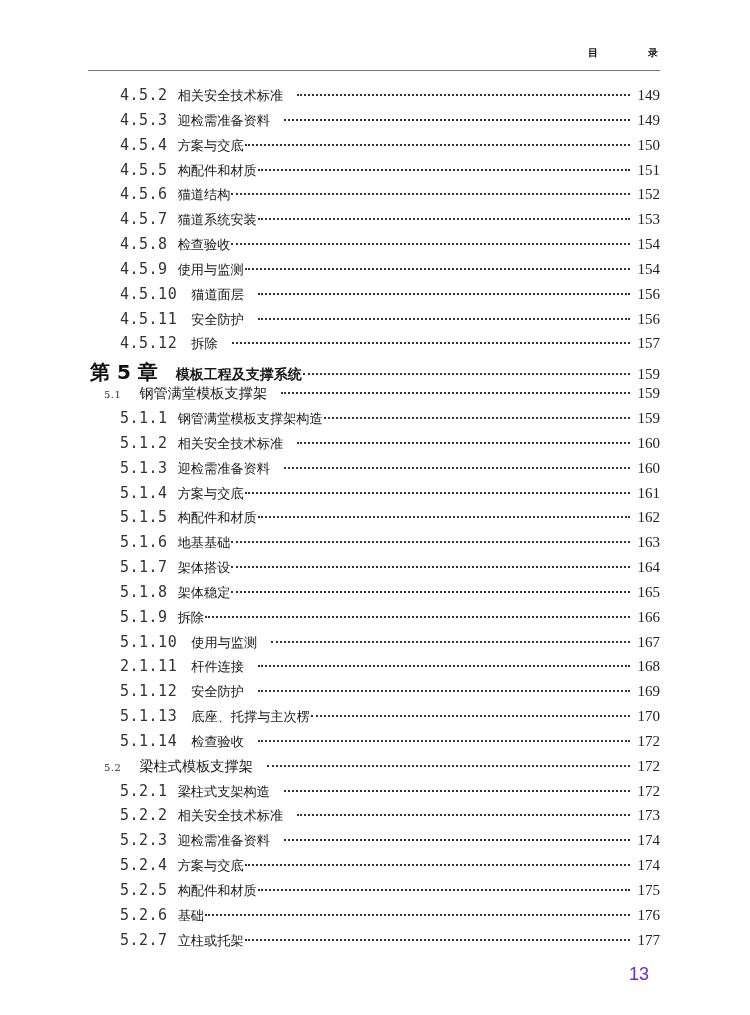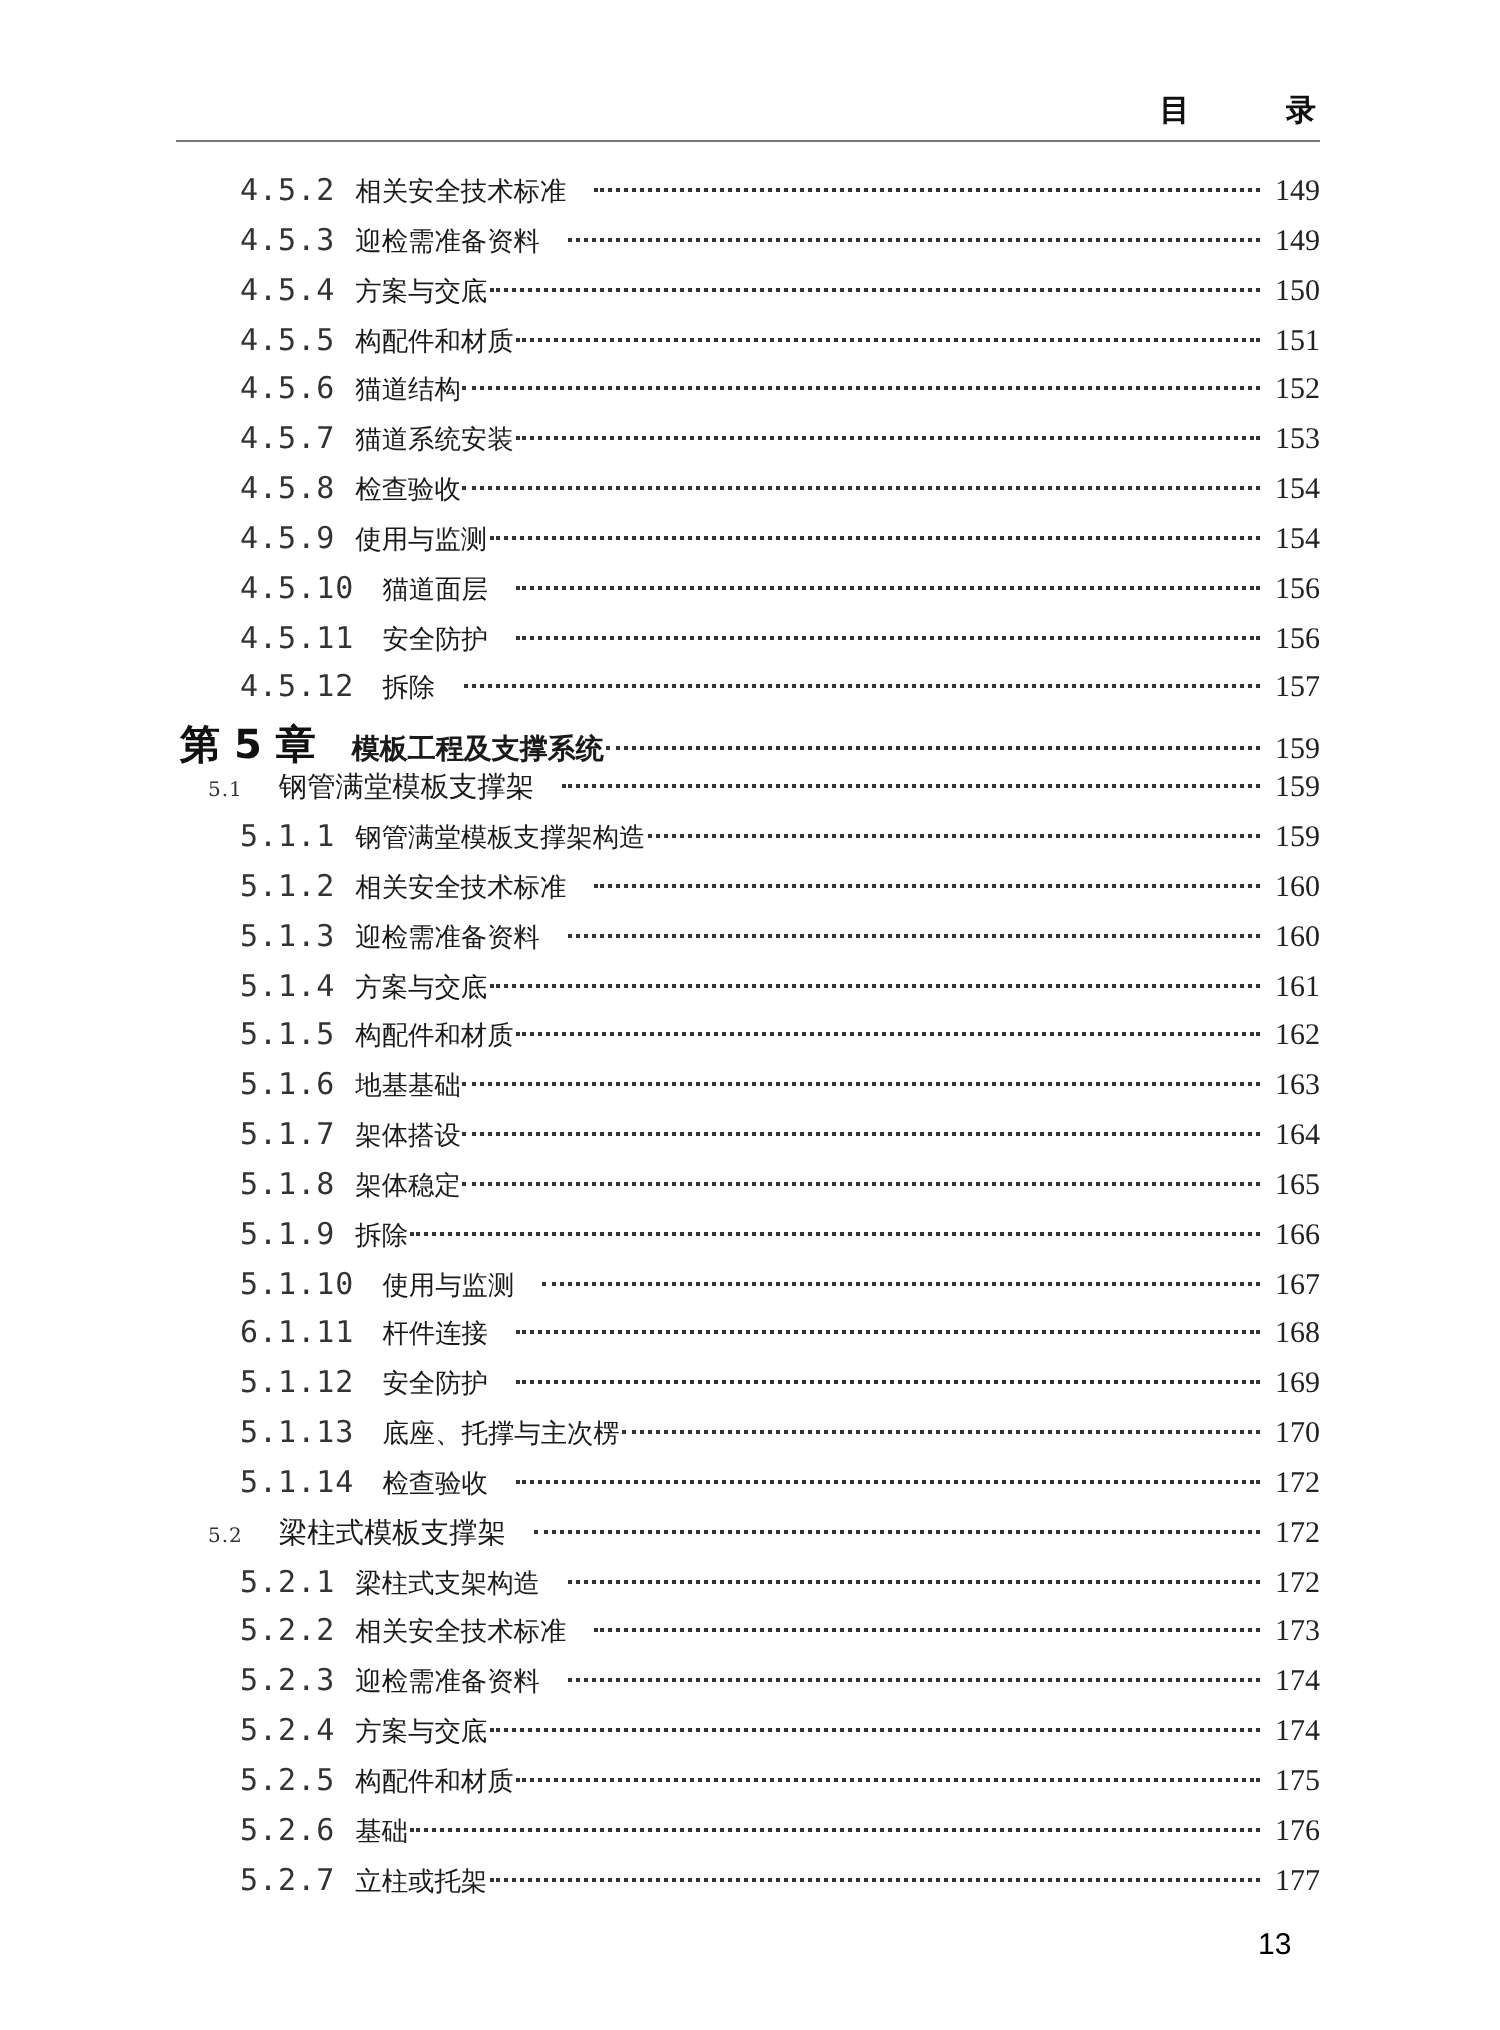--- a/index.html
+++ b/index.html
@@ -27,9 +27,9 @@
       position: absolute;
       right: 2px;
       top: 4px;
-      font-family: Liberation Sans, sans-serif;
+      font-family: Liberation Mono, monospace;
       font-weight: bold;
-      font-size: 15px;
+      font-size: 10px;
       letter-spacing: 22px;
       margin-right: -22px;
       color: #111;

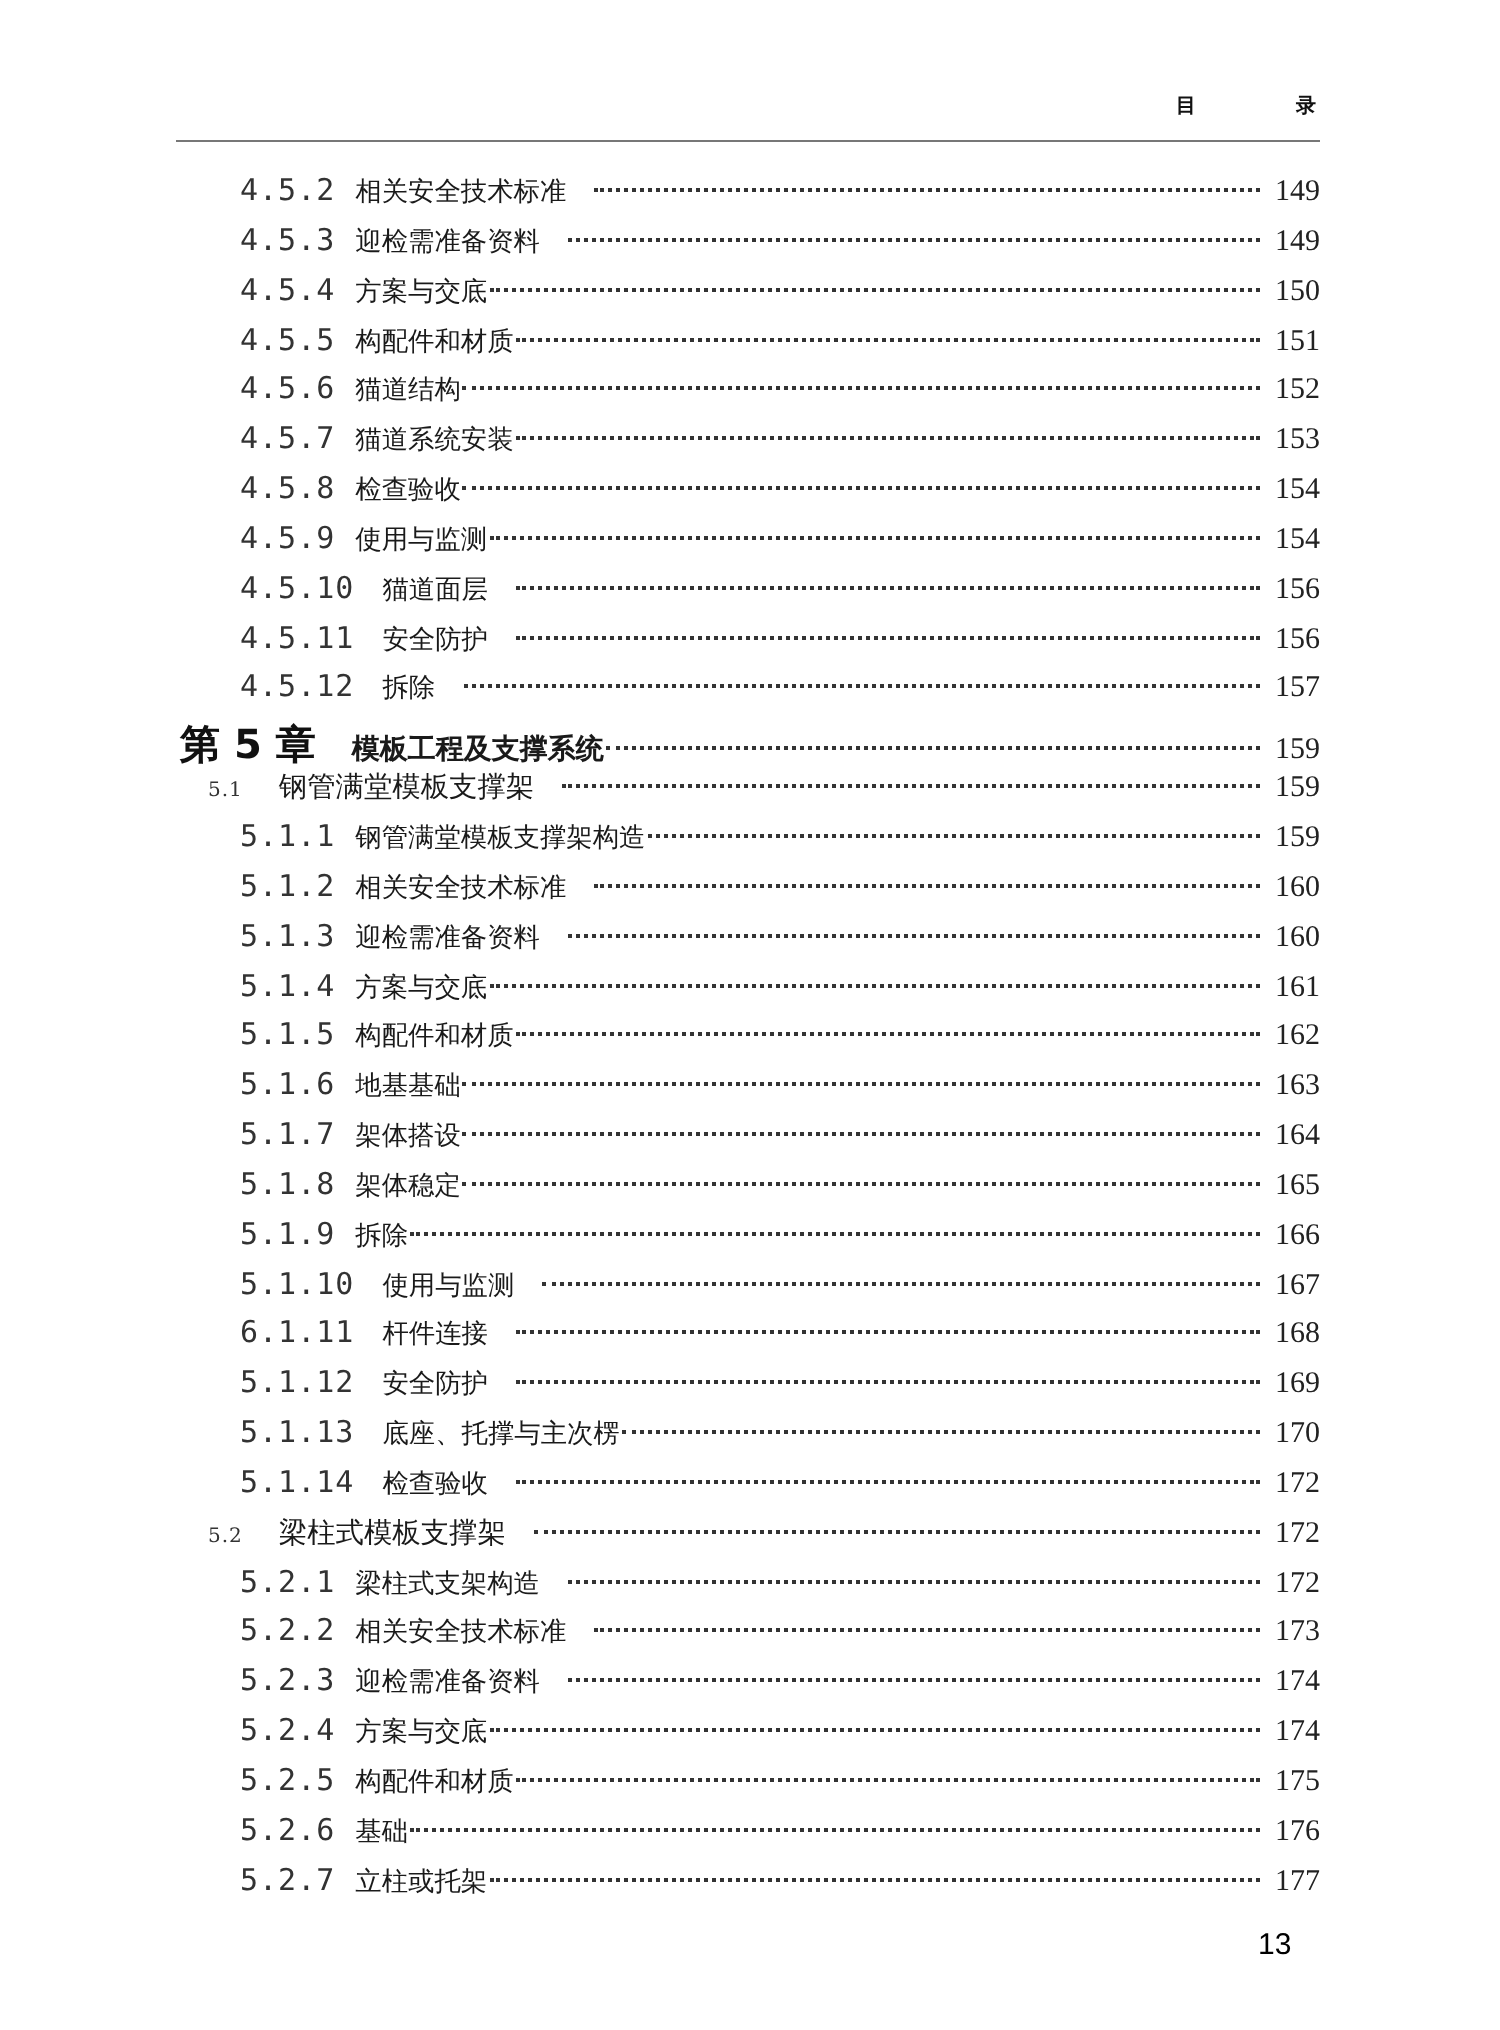--- a/index.html
+++ b/index.html
@@ -272,7 +272,7 @@
       <span class="page">167</span>
     </div>
     <div class="toc-row lvl3">
-      <span class="num">6.1.11</span>
+      <span class="num">2.1.11</span>
       <span class="gap-m"></span>
       <span class="title">杆件连接</span>
       <span class="leader" style="margin-left: 14px;"></span>

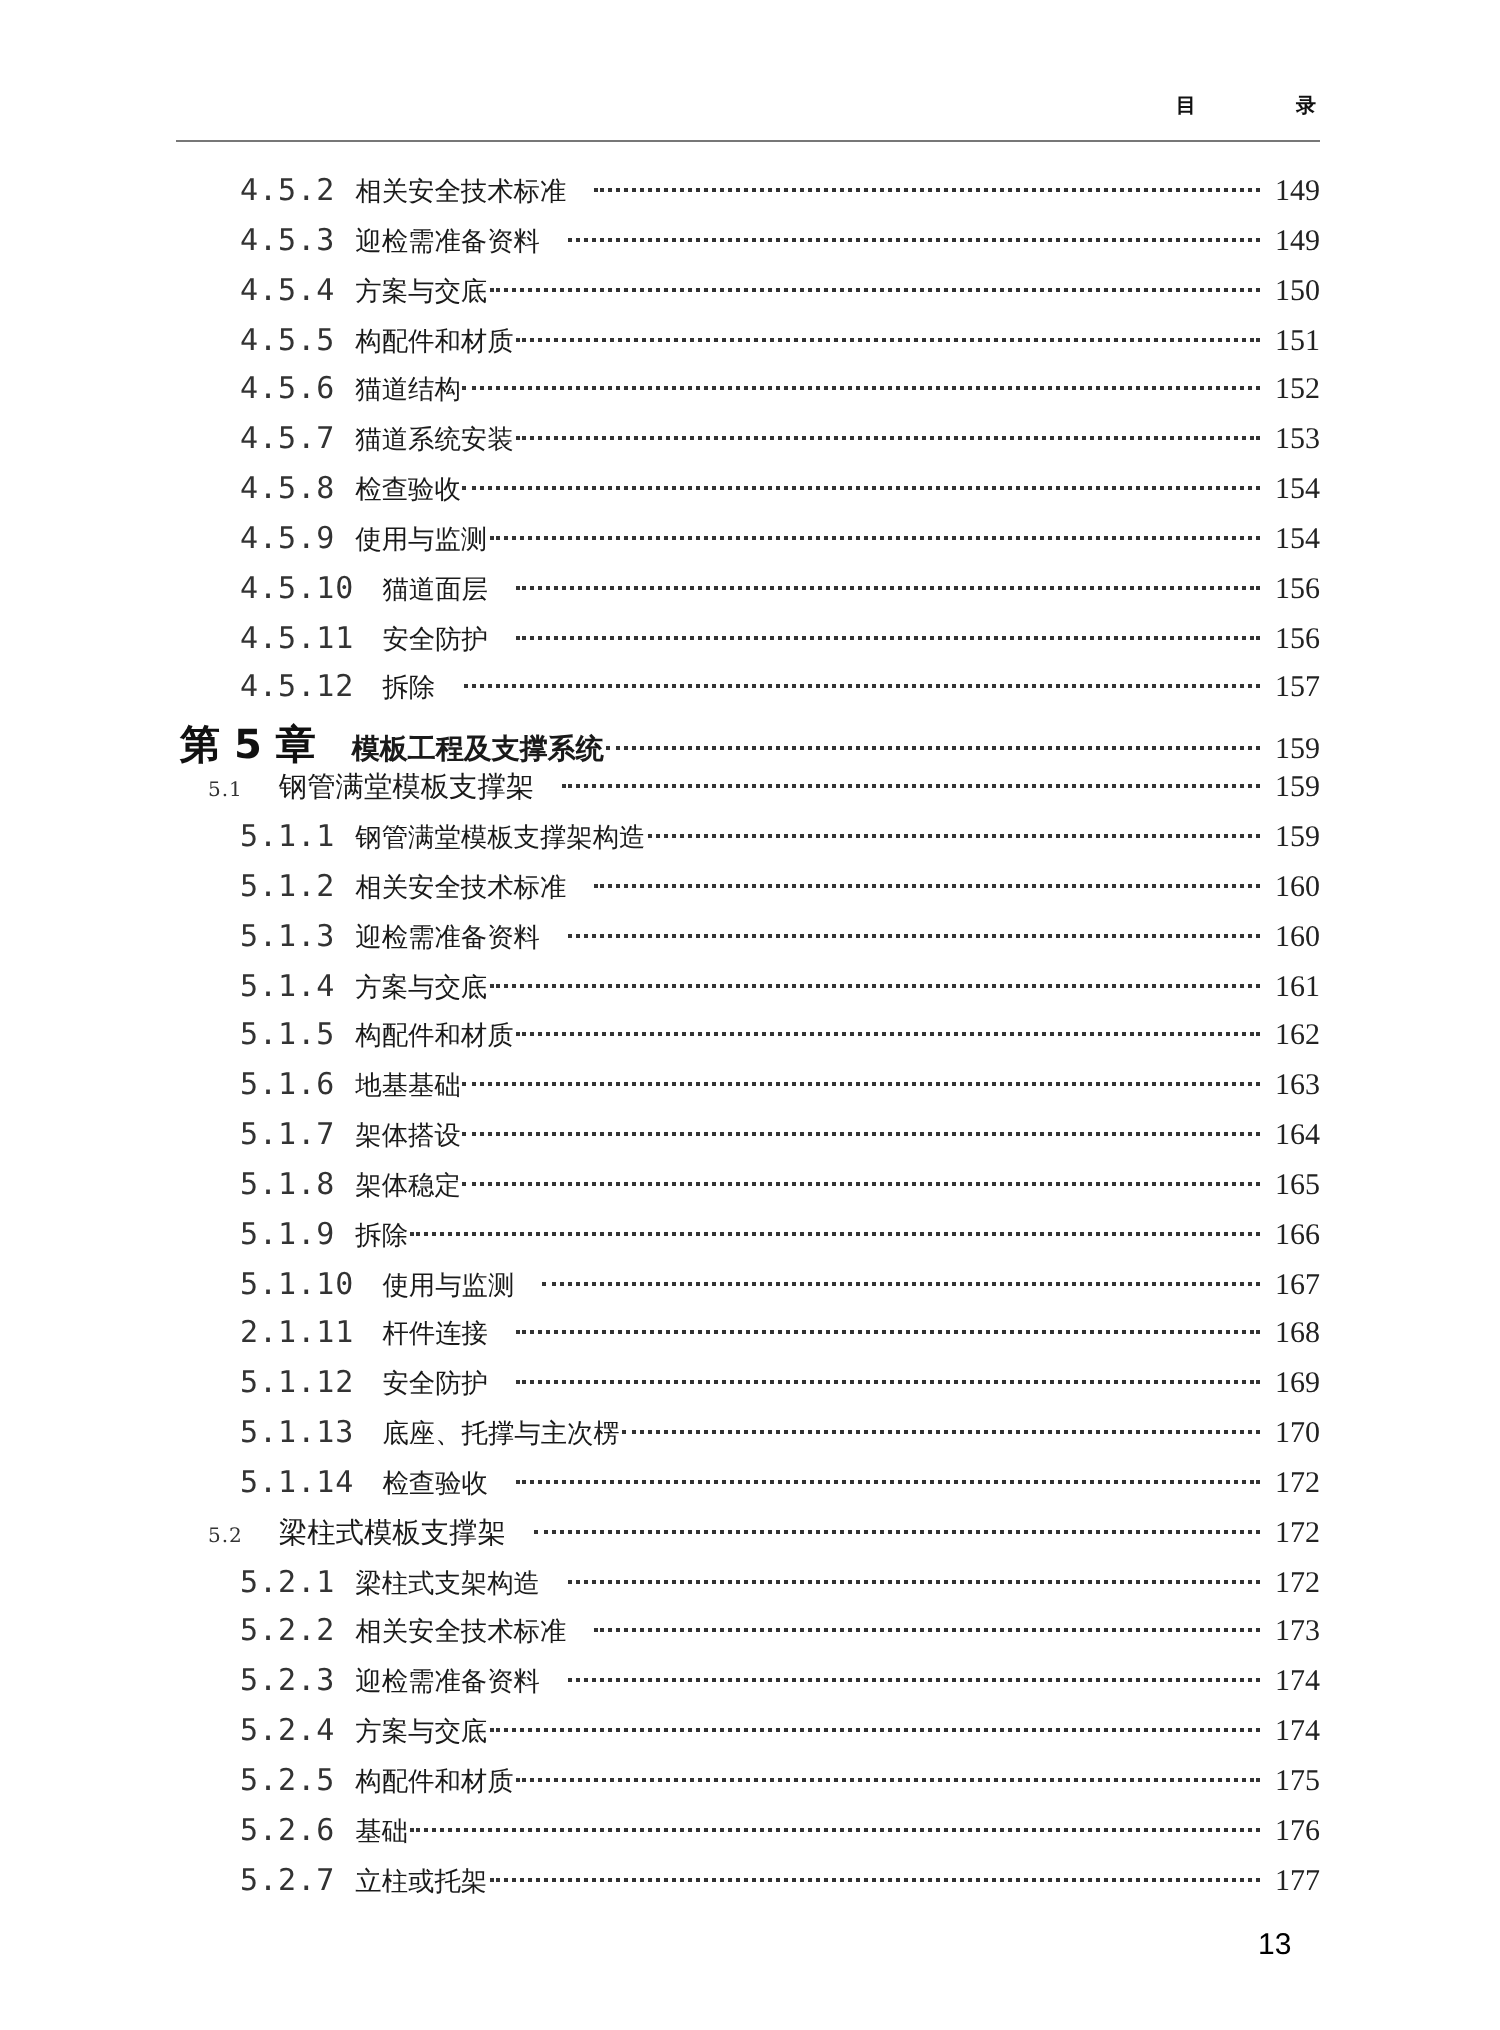--- a/index.html
+++ b/index.html
@@ -98,8 +98,8 @@
       left: 629px;
       top: 964px;
       font-family: "Liberation Sans", "DejaVu Sans", sans-serif;
-      font-size: 15px;
-      color: #000000;
+      font-size: 18px;
+      color: #6d28d9;
     }
   </style>
 </head>

